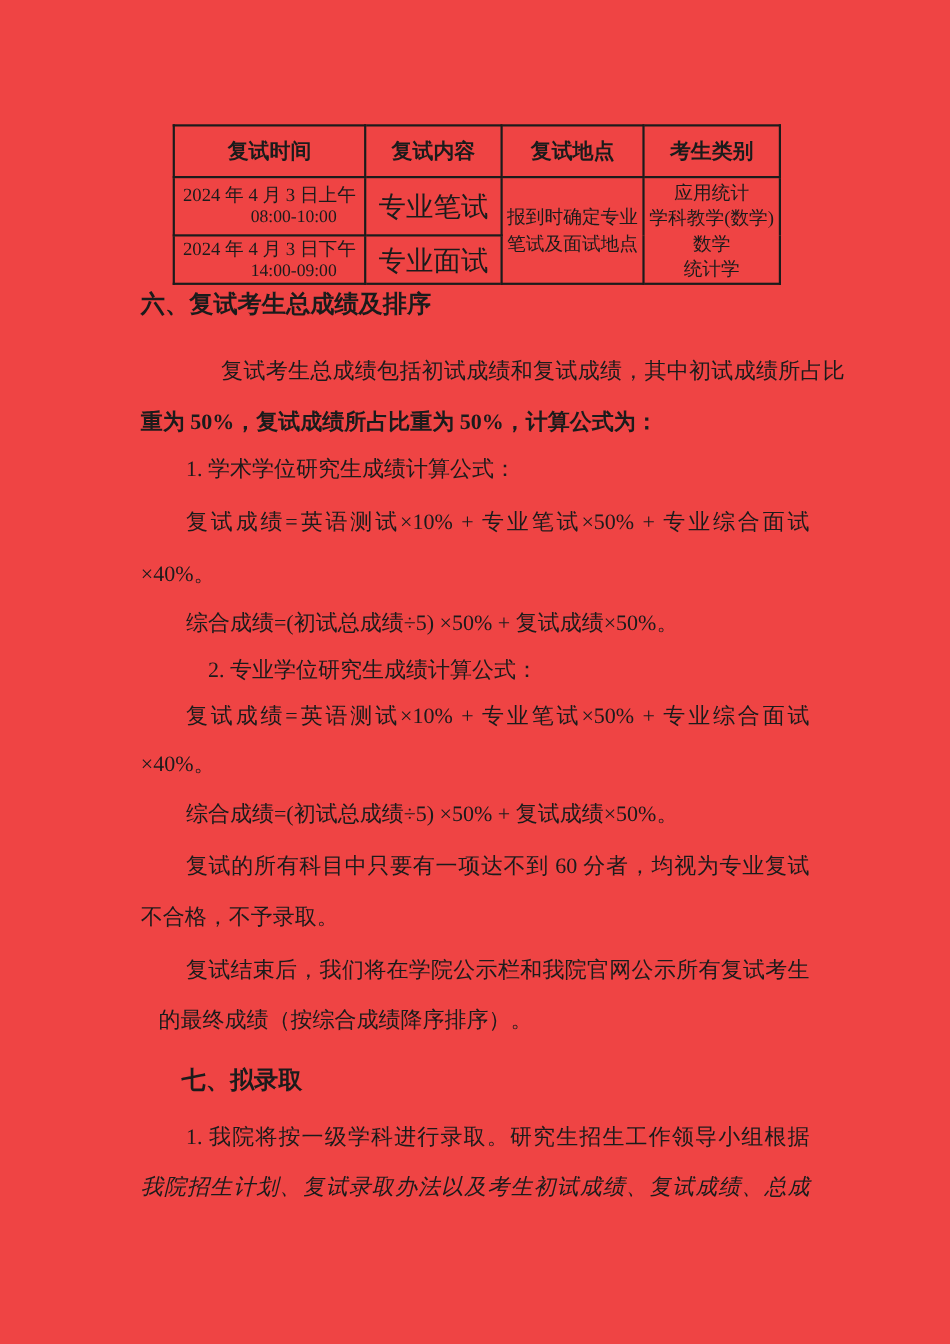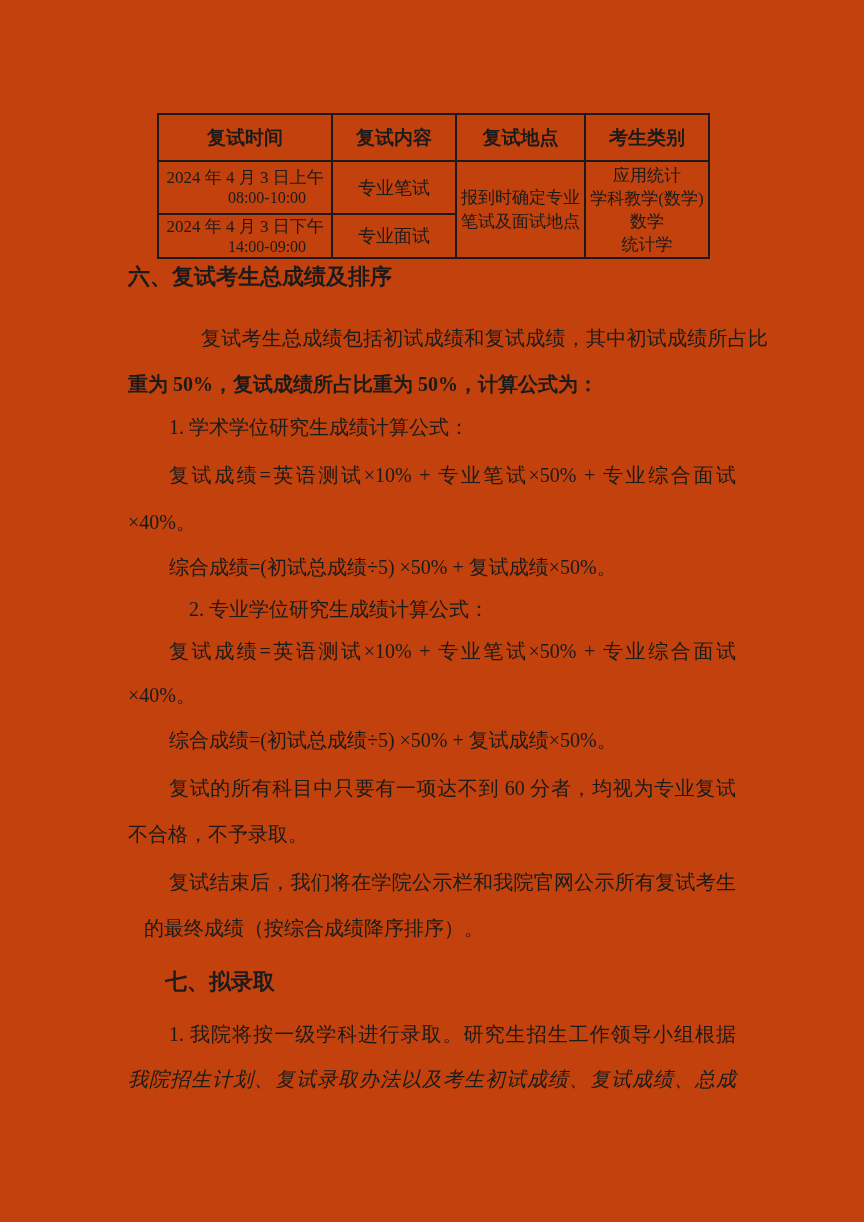--- a/index.html
+++ b/index.html
@@ -6,7 +6,7 @@
   .page{
     position:relative;
     width:864px;height:1222px;
-    background:#c2410c;
+    background:#ef4444;
     font-family:"Liberation Serif", serif;
     color:#1b1b1b;
     overflow:hidden;

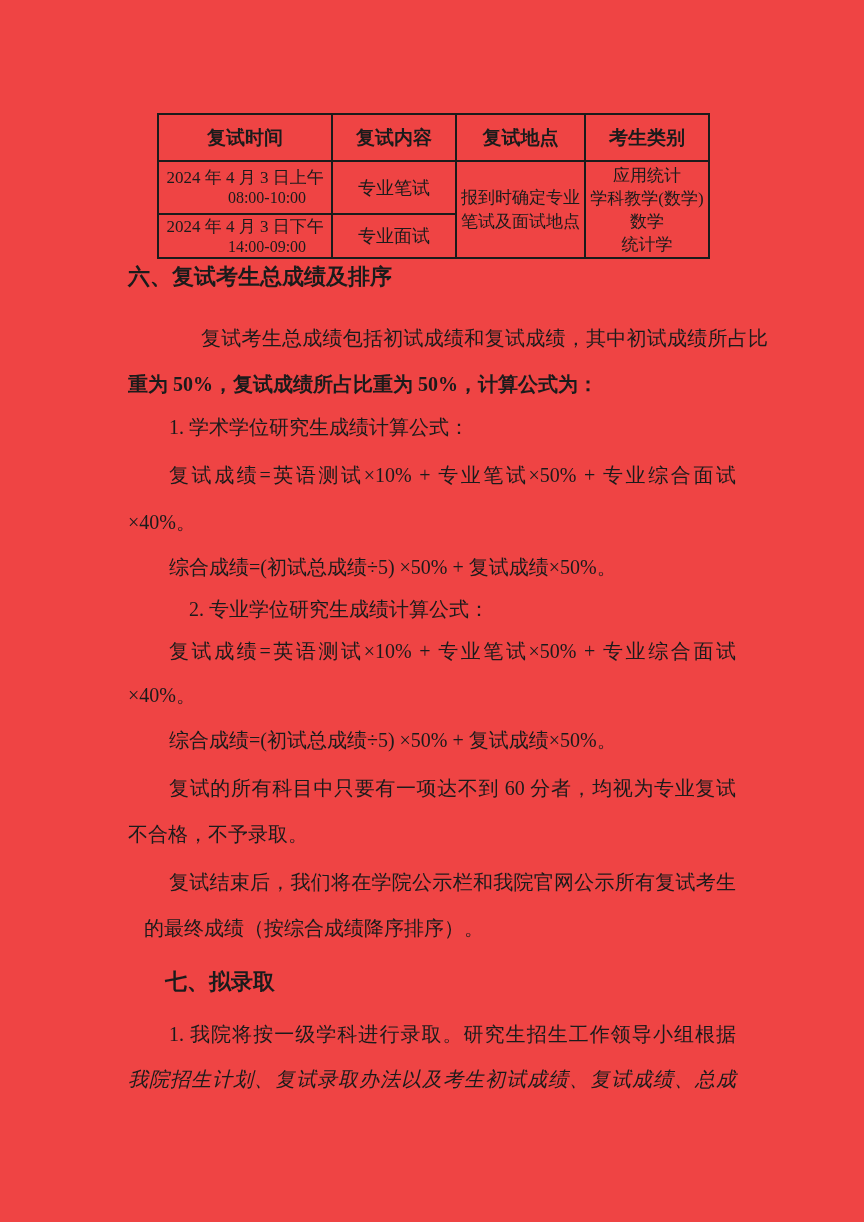--- a/index.html
+++ b/index.html
@@ -26,7 +26,7 @@
   .tbl th{font-size:19px;font-weight:700;}
   .t-date{font-size:17px;line-height:21px;}
   .t-time{font-size:16px;line-height:20px;margin-left:44px;}
-  .t-content{font-size:18px;}
+  .t-content{font-size:25px;}
   .t-loc{text-align:left;padding-left:7px;}
   .t-loc div{font-size:17px;line-height:24px;}
   .t-cat{text-align:left;padding-left:8px;vertical-align:middle;}

